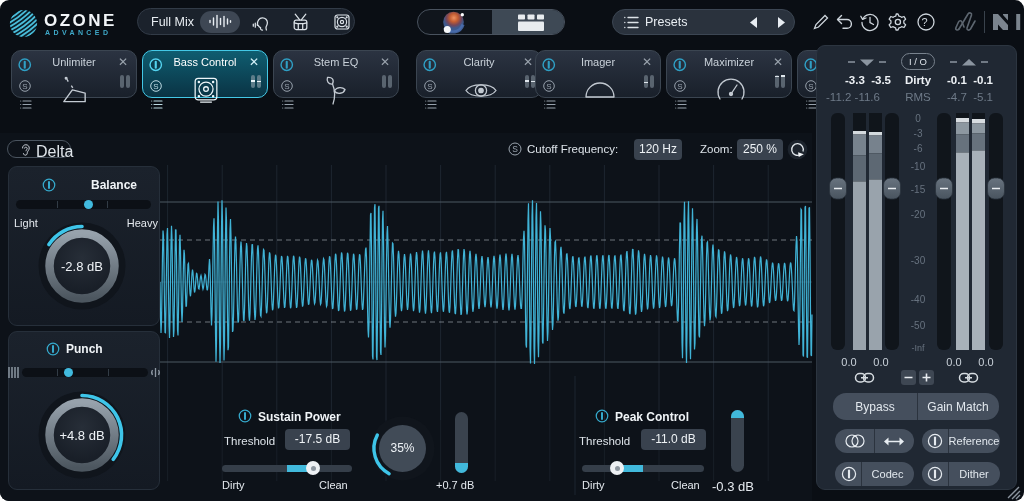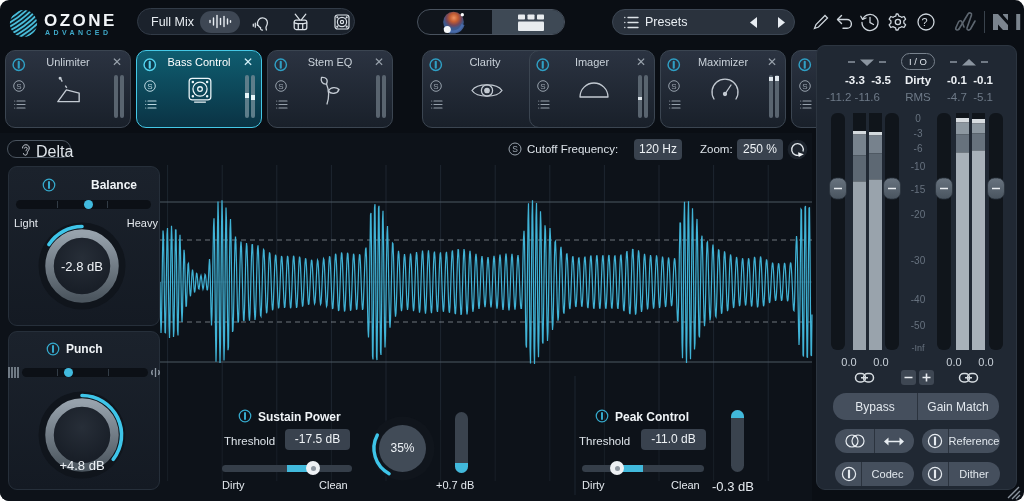--- a/index.html
+++ b/index.html
@@ -8,7 +8,7 @@
 .txt{position:absolute;white-space:nowrap;color:#cdd4dc;}
 svg{display:block;overflow:visible;}
 
-.card{position:absolute;top:50px;width:126px;height:78px;background:linear-gradient(#2b3341,#19202a);border:1px solid #3b4551;border-radius:10px;}
+.card{position:absolute;top:50px;width:126px;height:48px;background:linear-gradient(#2b3341,#19202a);border:1px solid #3b4551;border-radius:10px;margin-left:6px;}
 .card.sel{background:linear-gradient(#0f5d70,#0a3344);border:1.5px solid #44c8e6;}
 .ctitle{position:absolute;top:5px;left:0;right:0;text-align:center;font-size:11px;color:#c9d1d9;}
 .card.sel .ctitle{color:#fff;}

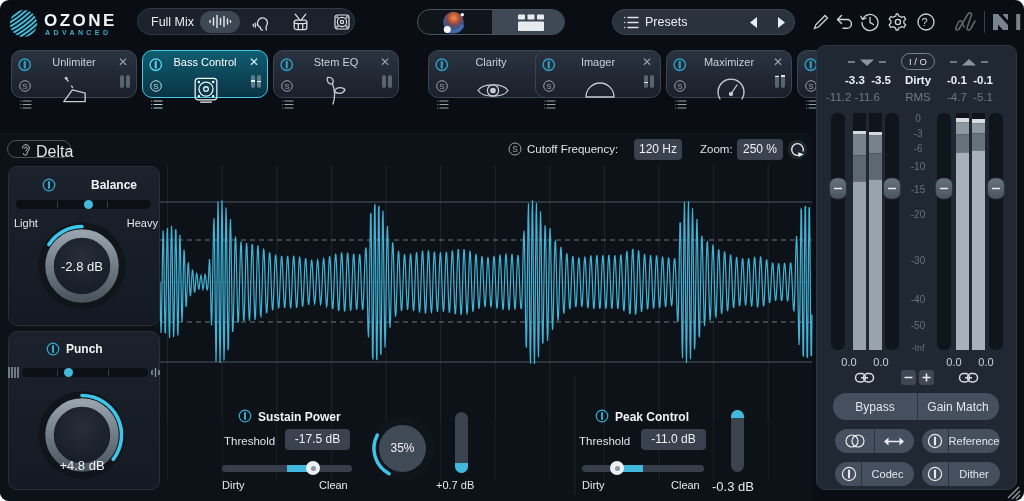--- a/index.html
+++ b/index.html
@@ -314,7 +314,7 @@
   <div class="cmeter" style="right:12.5px;"></div>
       <div class="cmeter" style="right:6.5px;"></div>
 </div>
-<div class="card" style="left:422px;">
+<div class="card" style="left:410px;">
   <div class="ctitle">Clarity</div>
       <div class="cx">✕</div>
   <svg class="abs" style="left:5.5px;top:6.5px" width="13.5" height="13.5" viewBox="0 0 14 14">

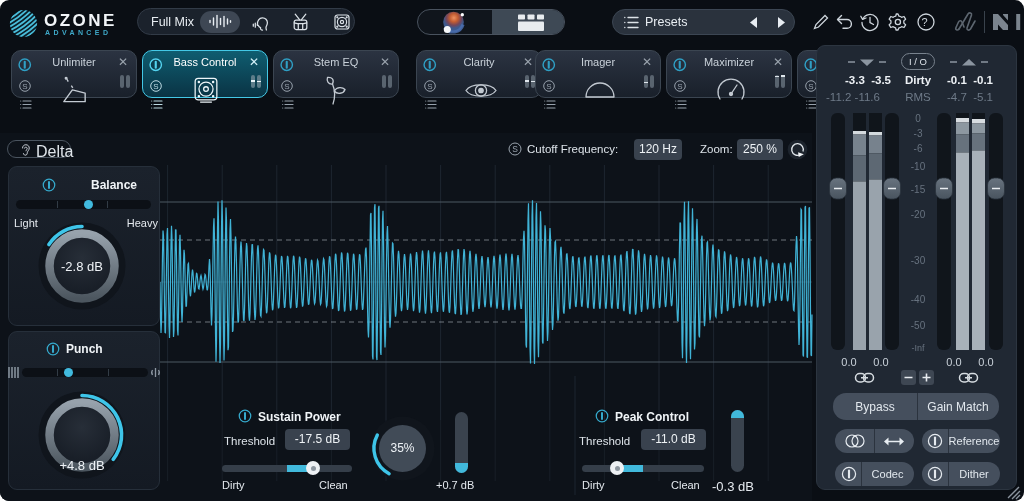--- a/index.html
+++ b/index.html
@@ -515,7 +515,7 @@
   <circle cx="46" cy="46" r="32.5" fill="url(#face)" stroke="url(#ring)" stroke-width="8.5"></circle>
   <path d="M46,6.5 A39.5 39.5 0 0 1 77.2,70.3" fill="none" stroke="#3ec5e9" stroke-width="3.6" stroke-linecap="round"></path>
 </svg>
-<div class="txt" style="left:36px;top:428px;width:92px;text-align:center;font-size:13px;color:#eef2f6;margin-top:30px;">+4.8 dB</div>
+<div class="txt" style="left:36px;top:428px;width:92px;text-align:center;font-size:13px;color:#eef2f6;">+4.8 dB</div>
 
 <div id="leftpanels"></div>
 

